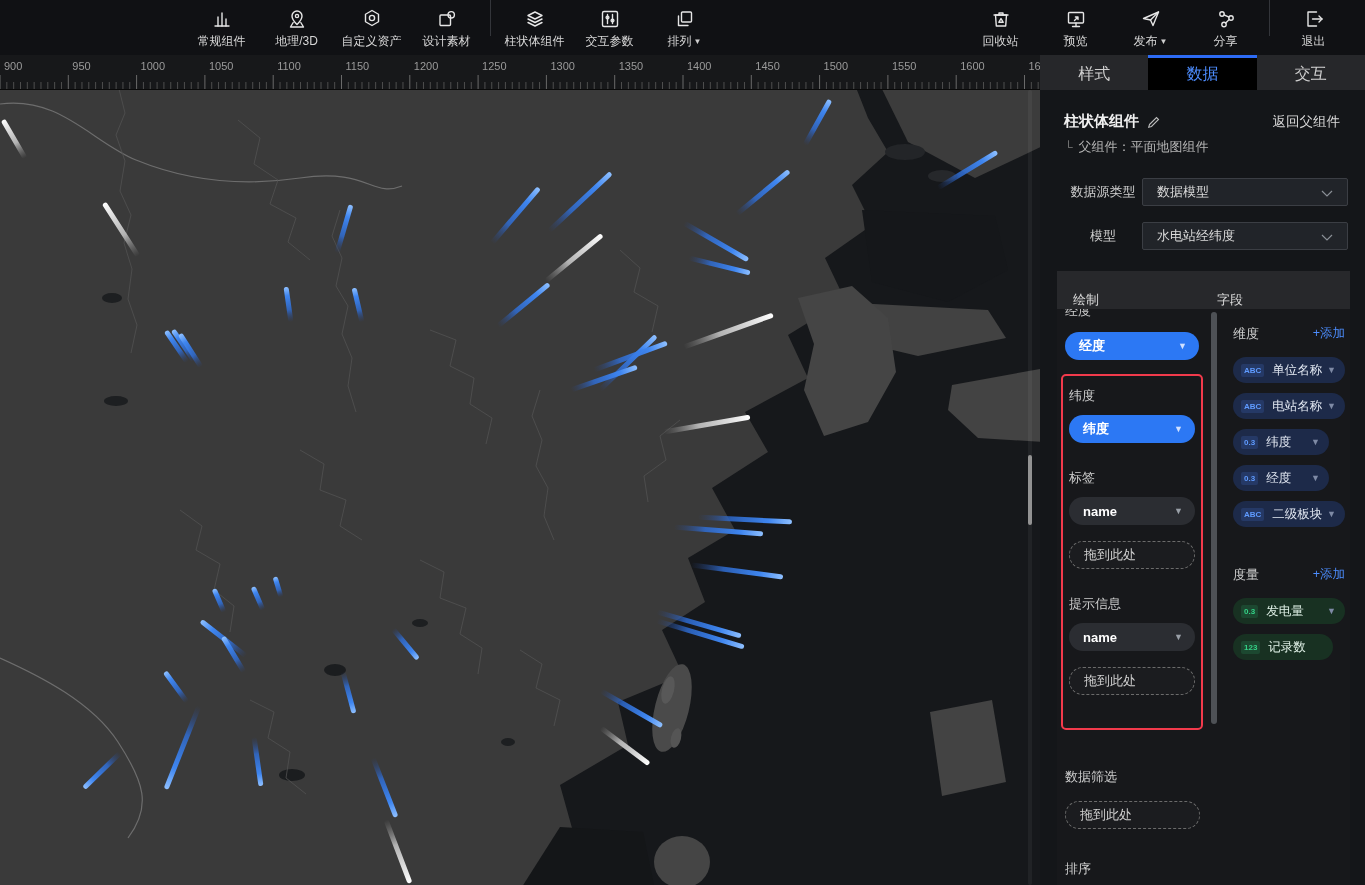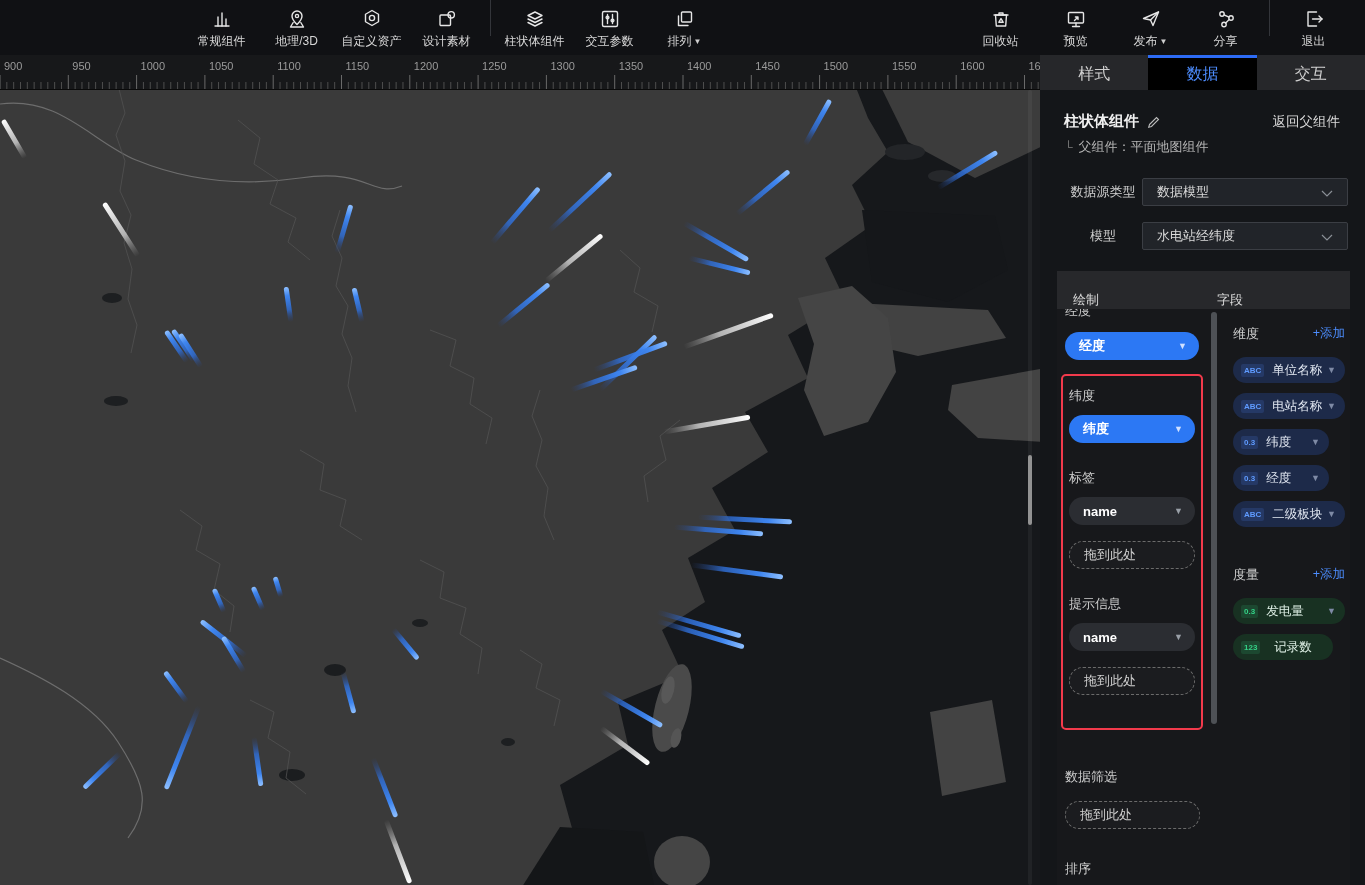--- a/index.html
+++ b/index.html
@@ -738,7 +738,7 @@
                     <span class="cl">发电量</span>
                     <span class="carr">▼</span>
                   </div>
-                  <div class="chip chip-meas" style="width: 100px; gap: 6px;">
+                  <div class="chip chip-meas" style="width: 100px;">
                     <span class="badge">123</span>
                     <span class="cl">记录数</span>
                   </div>

